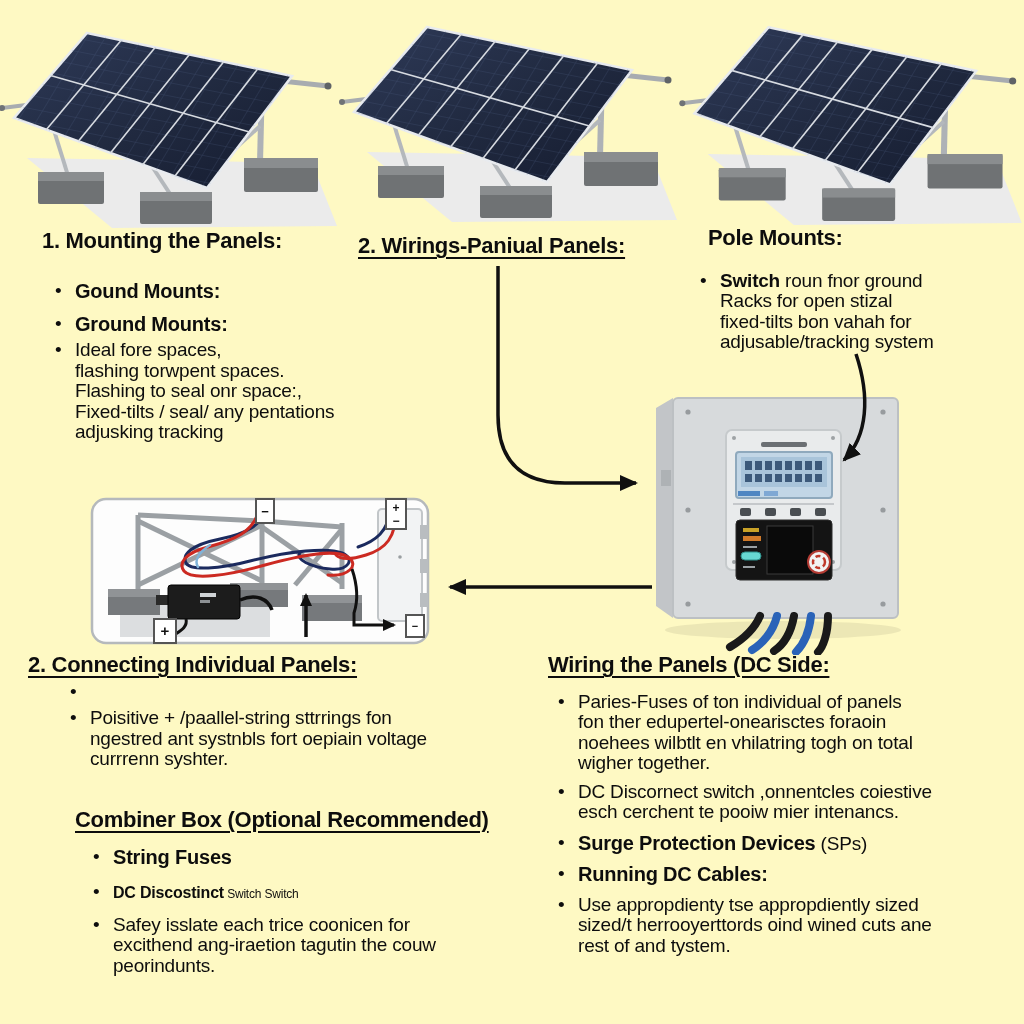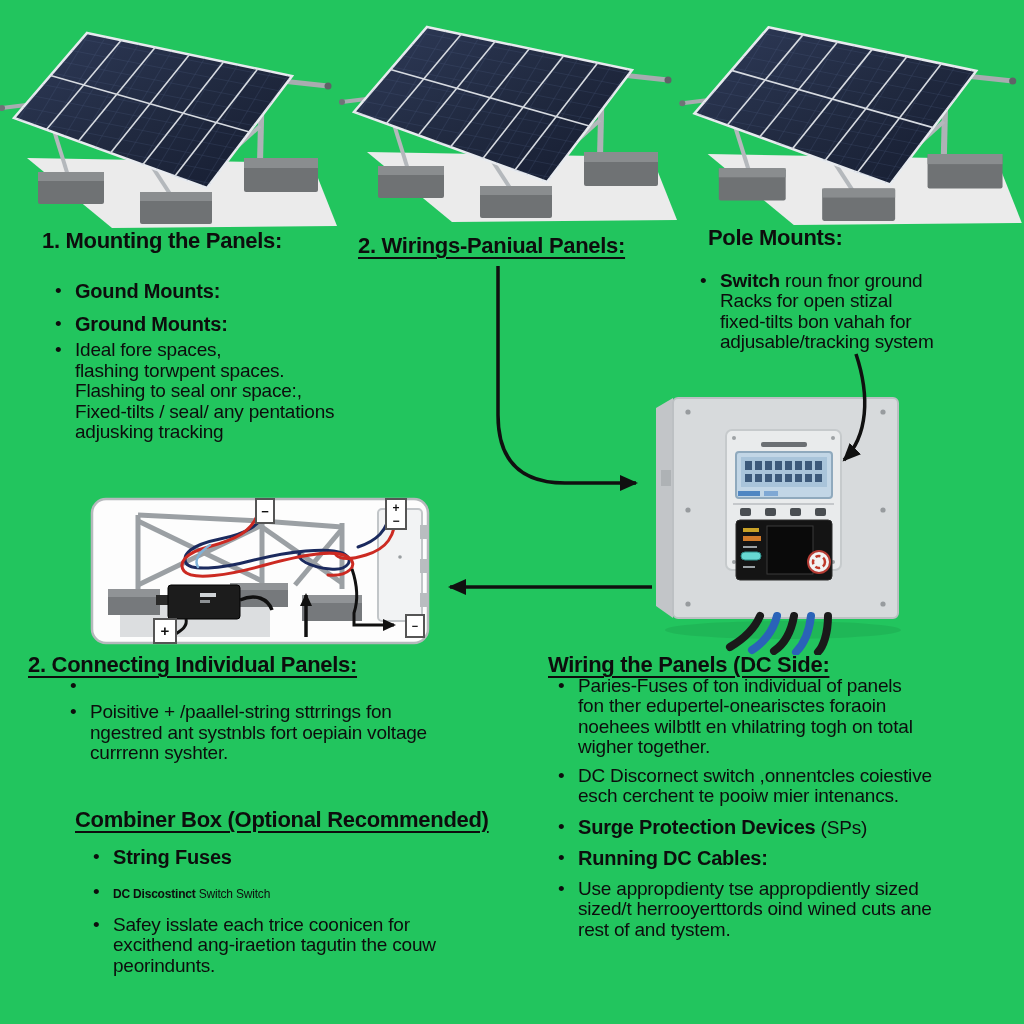--- a/index.html
+++ b/index.html
@@ -10,7 +10,7 @@
     color:#0d0d0d;
     -webkit-font-smoothing:antialiased;
   }
-  .canvas { position:relative; width:1024px; height:1024px; overflow:hidden; background:#22c55e; }
+  .canvas { position:relative; width:1024px; height:1024px; overflow:hidden; background:#fef9c3; }
 
   .abs { position:absolute; }
 

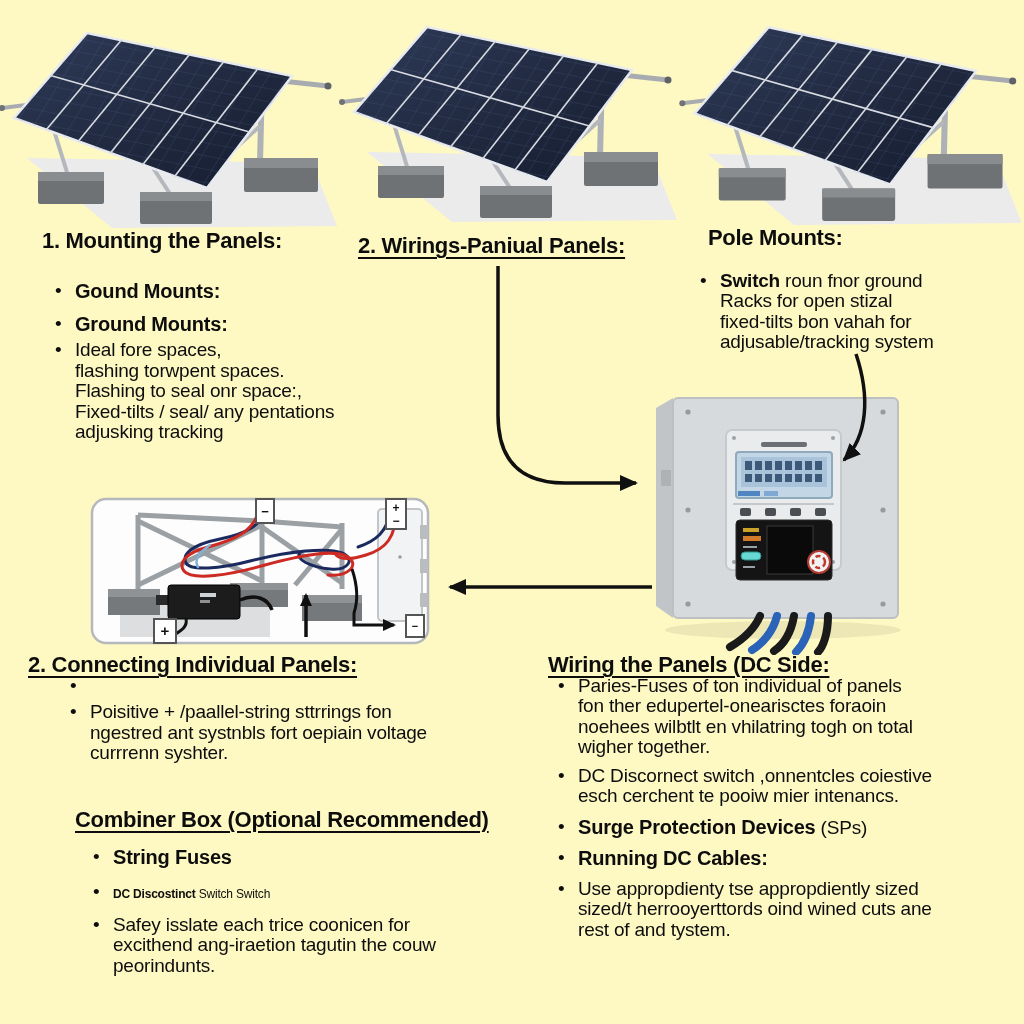--- a/index.html
+++ b/index.html
@@ -295,7 +295,7 @@
   </svg>
 
   <div class="abs blk-connecting bullets">
-    <h2 class="hd u" style="">2. Connecting Individual Panels:</h2>
+    <h2 class="hd u" style="margin-bottom:6px">2. Connecting Individual Panels:</h2>
     <div style="margin-left:42px">
       <div class="bullet">
         <span class="dot">•</span>

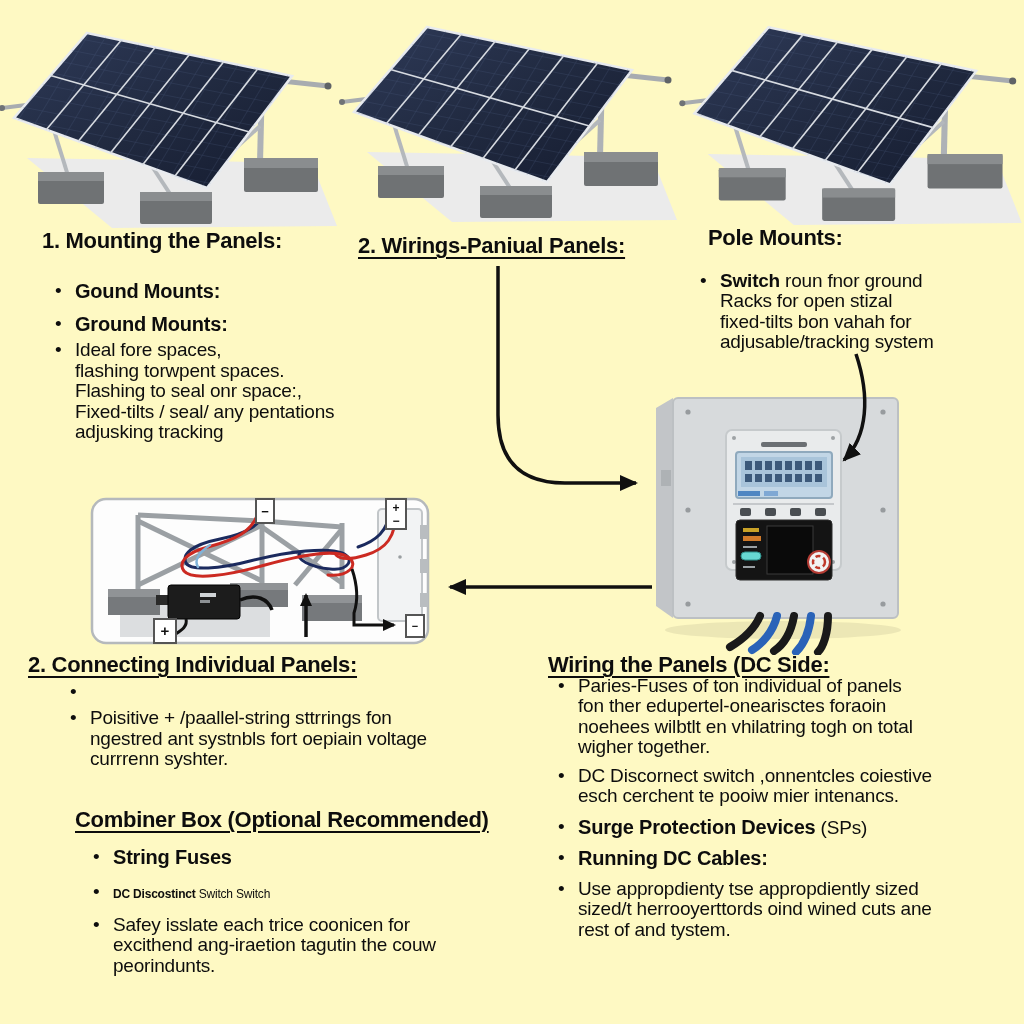--- a/index.html
+++ b/index.html
@@ -330,7 +330,7 @@
   </div>
 
   <div class="abs blk-wiringdc bullets">
-    <h2 class="hd u center" style="">Wiring the Panels (DC Side:</h2>
+    <h2 class="hd u center" style="margin-bottom:16px">Wiring the Panels (DC Side:</h2>
     <div style="margin-left:10px">
       <div class="bullet gap8">
         <span class="dot">•</span>

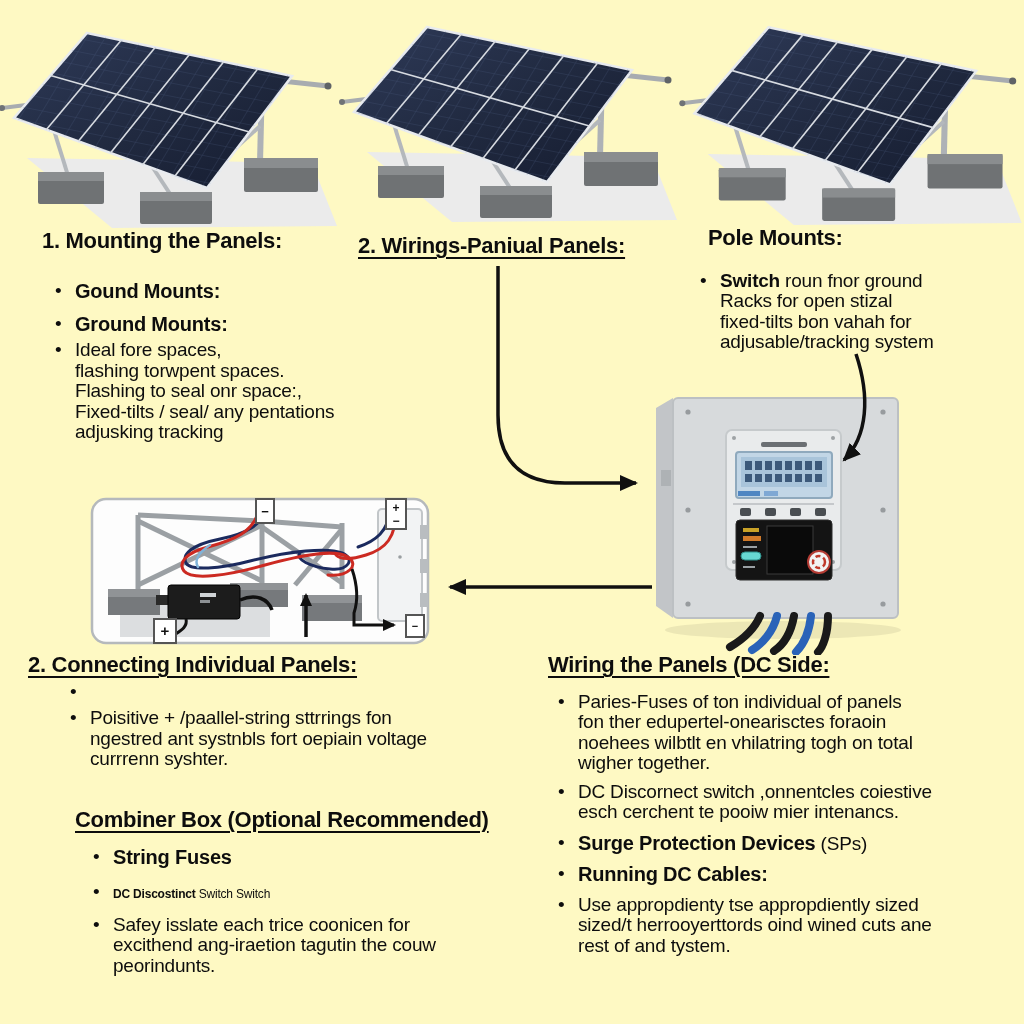--- a/index.html
+++ b/index.html
@@ -318,7 +318,7 @@
       </div>
       <div class="bullet gap10">
         <span class="dot">•</span>
-        <div class="bt"><b style="font-size:12px">DC Discostinct</b><span style="font-size:12px"> Switch Switch</span></div>
+        <div class="bt"><b style="font-size:16px">DC Discostinct</b><span style="font-size:12px"> Switch Switch</span></div>
       </div>
       <div class="bullet">
         <span class="dot">•</span>

